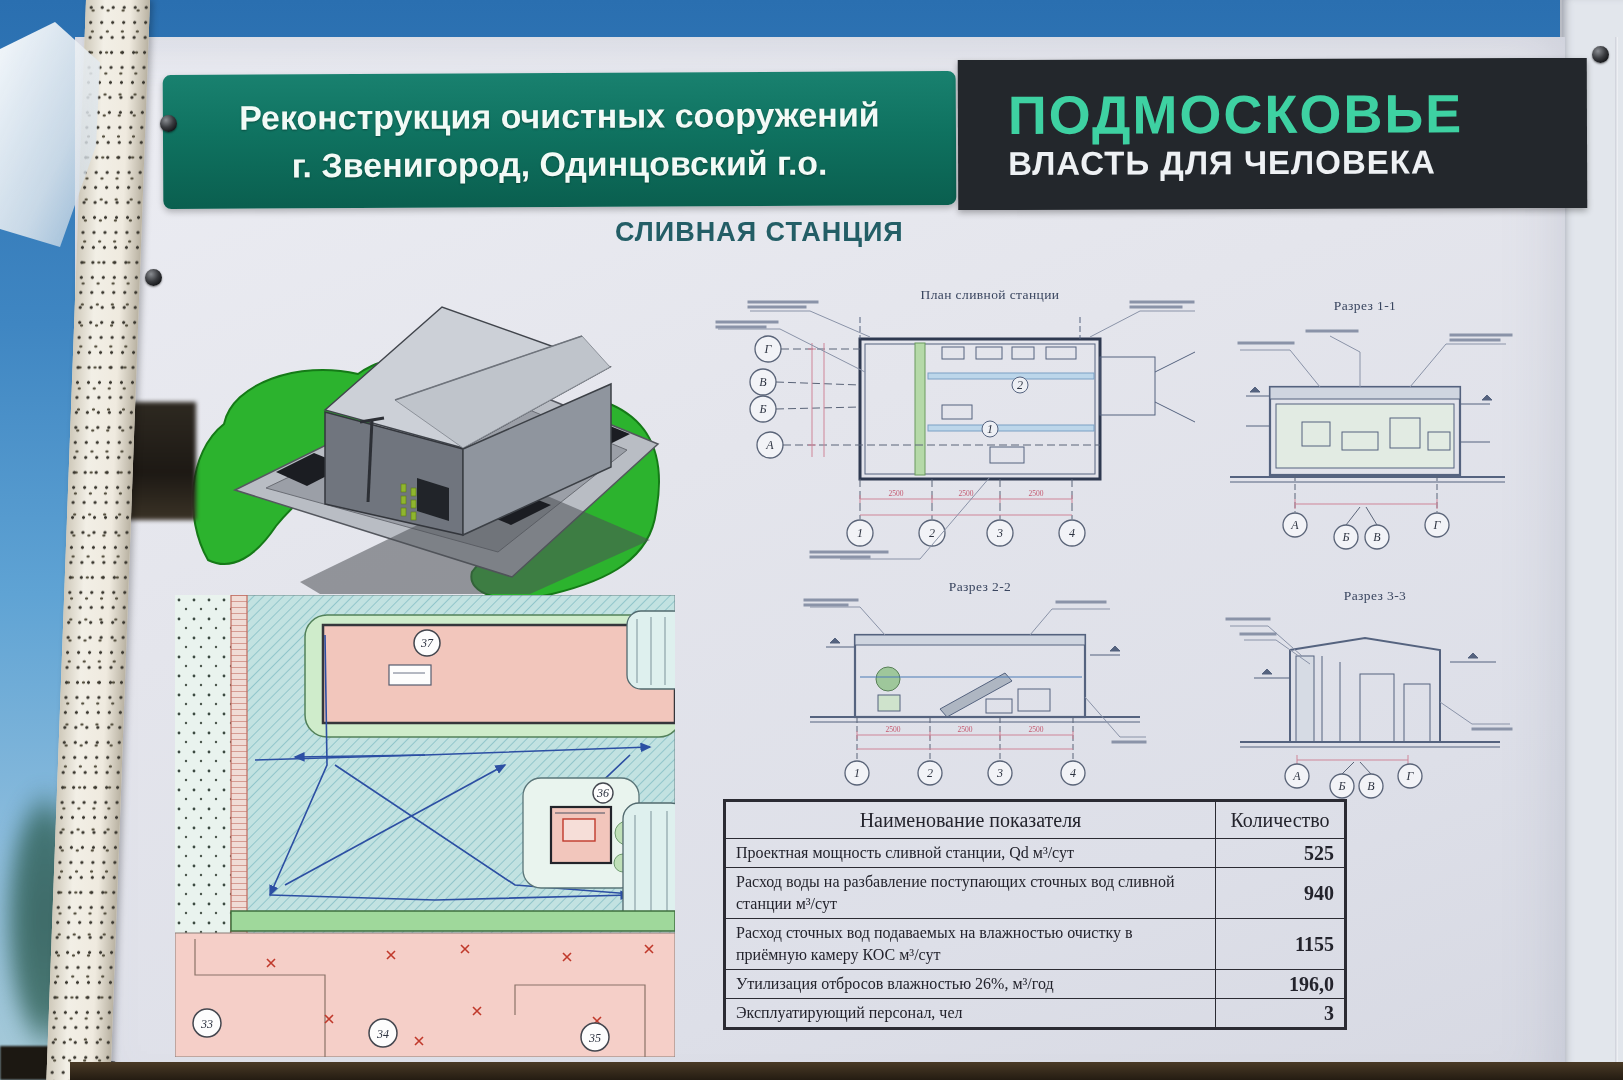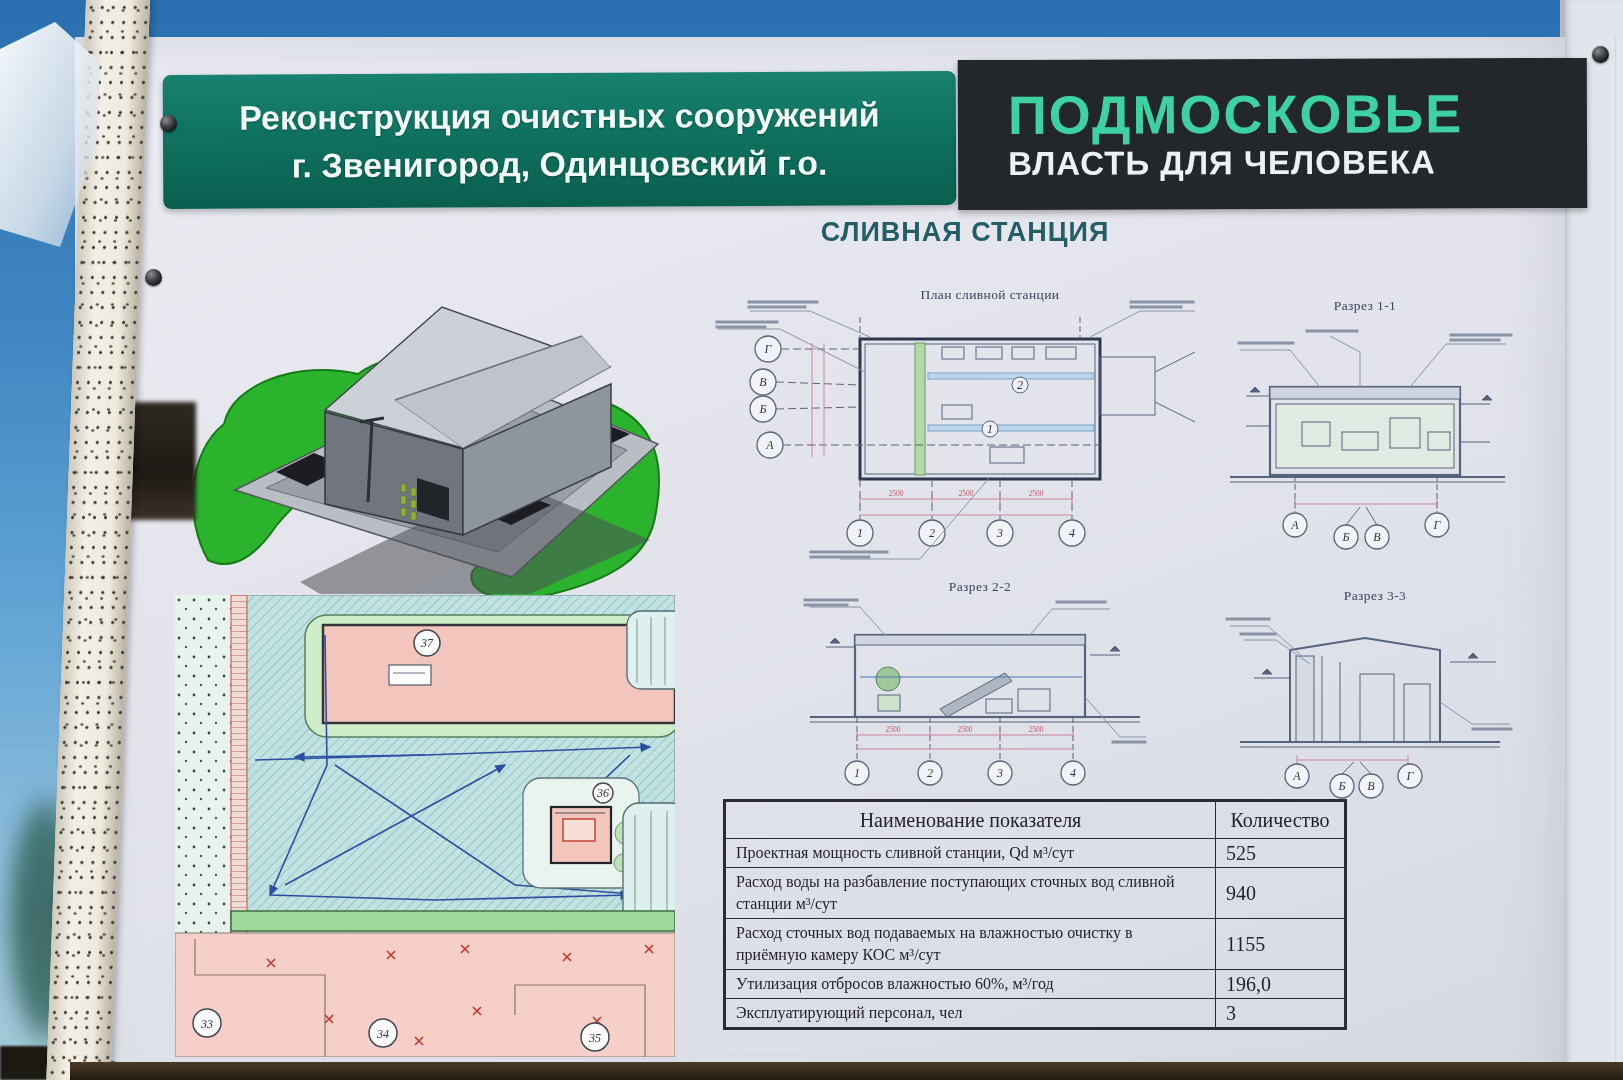--- a/index.html
+++ b/index.html
@@ -41,7 +41,7 @@
     box-shadow:0 3px 6px rgba(0,0,0,.3);padding:28px 0 0 50px;box-sizing:border-box;transform:rotate(-.2deg);}
   .brand{font-size:54px;font-weight:bold;letter-spacing:2px;color:#3ed1a2;line-height:54px;}
   .slogan{font-size:33px;font-weight:bold;letter-spacing:1px;color:#eef1f4;line-height:44px;}
-  .sec-title{left:540px;top:180px;width:700px;text-align:center;font-size:27px;font-weight:bold;
+  .sec-title{left:540px;top:180px;width:700px;font-size:27px;font-weight:bold;
     letter-spacing:1px;color:#235e66;}
   
   .tbl{left:648px;top:762px;width:624px;}

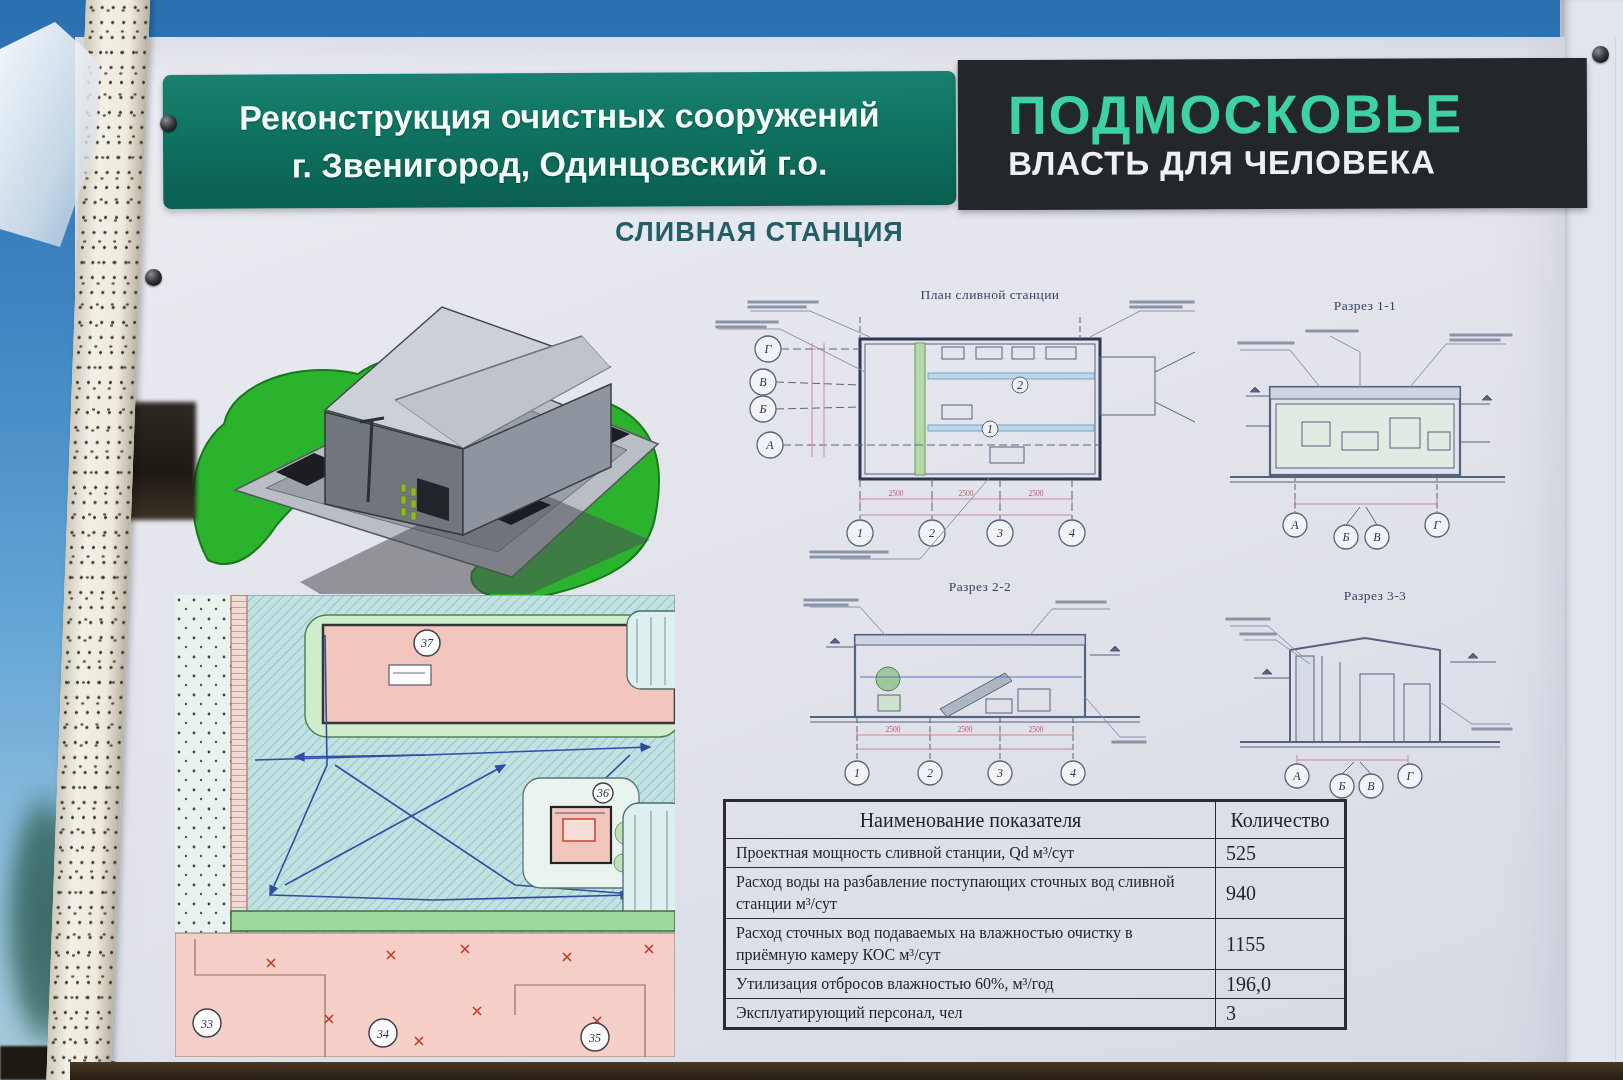--- a/index.html
+++ b/index.html
@@ -49,7 +49,7 @@
     color:#23232c;border:3px solid #2b2b33;}
   .tbl th,.tbl td{border:1.6px solid #2b2b33;padding:3px 10px;font-size:16px;line-height:22px;}
   .tbl th{font-weight:normal;text-align:center;font-size:20px;padding:7px 4px;}
-  .tbl td.v{text-align:left;width:108px;font-size:20px;}
+  .tbl td.v{text-align:right;width:108px;font-size:20px;font-weight:bold;}
   
   svg text{font-family:"Liberation Serif",serif;}
   .dtitle{font-size:13.5px;fill:#39455f;letter-spacing:.4px;}

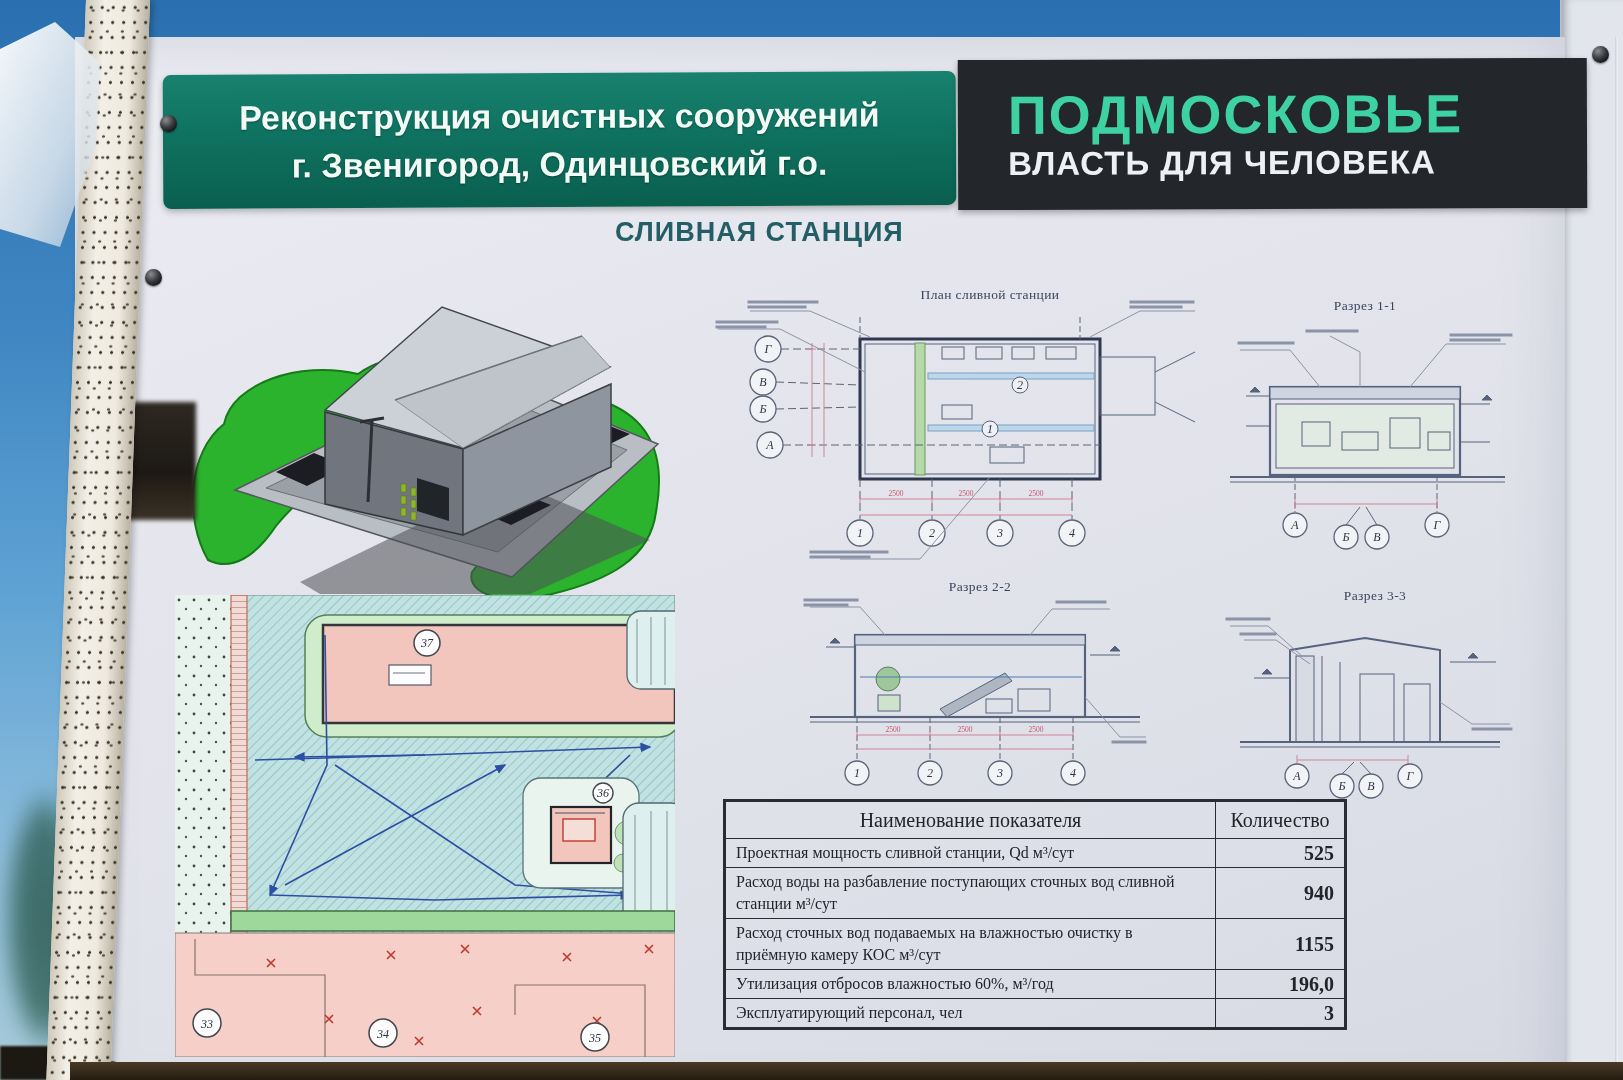--- a/index.html
+++ b/index.html
@@ -464,7 +464,7 @@
           <td class="v">1155</td>
         </tr>
         <tr>
-          <td>Утилизация отбросов влажностью 60%, м³/год</td>
+          <td>Утилизация отбросов влажностью 26%, м³/год</td>
           <td class="v">196,0</td>
         </tr>
         <tr>

